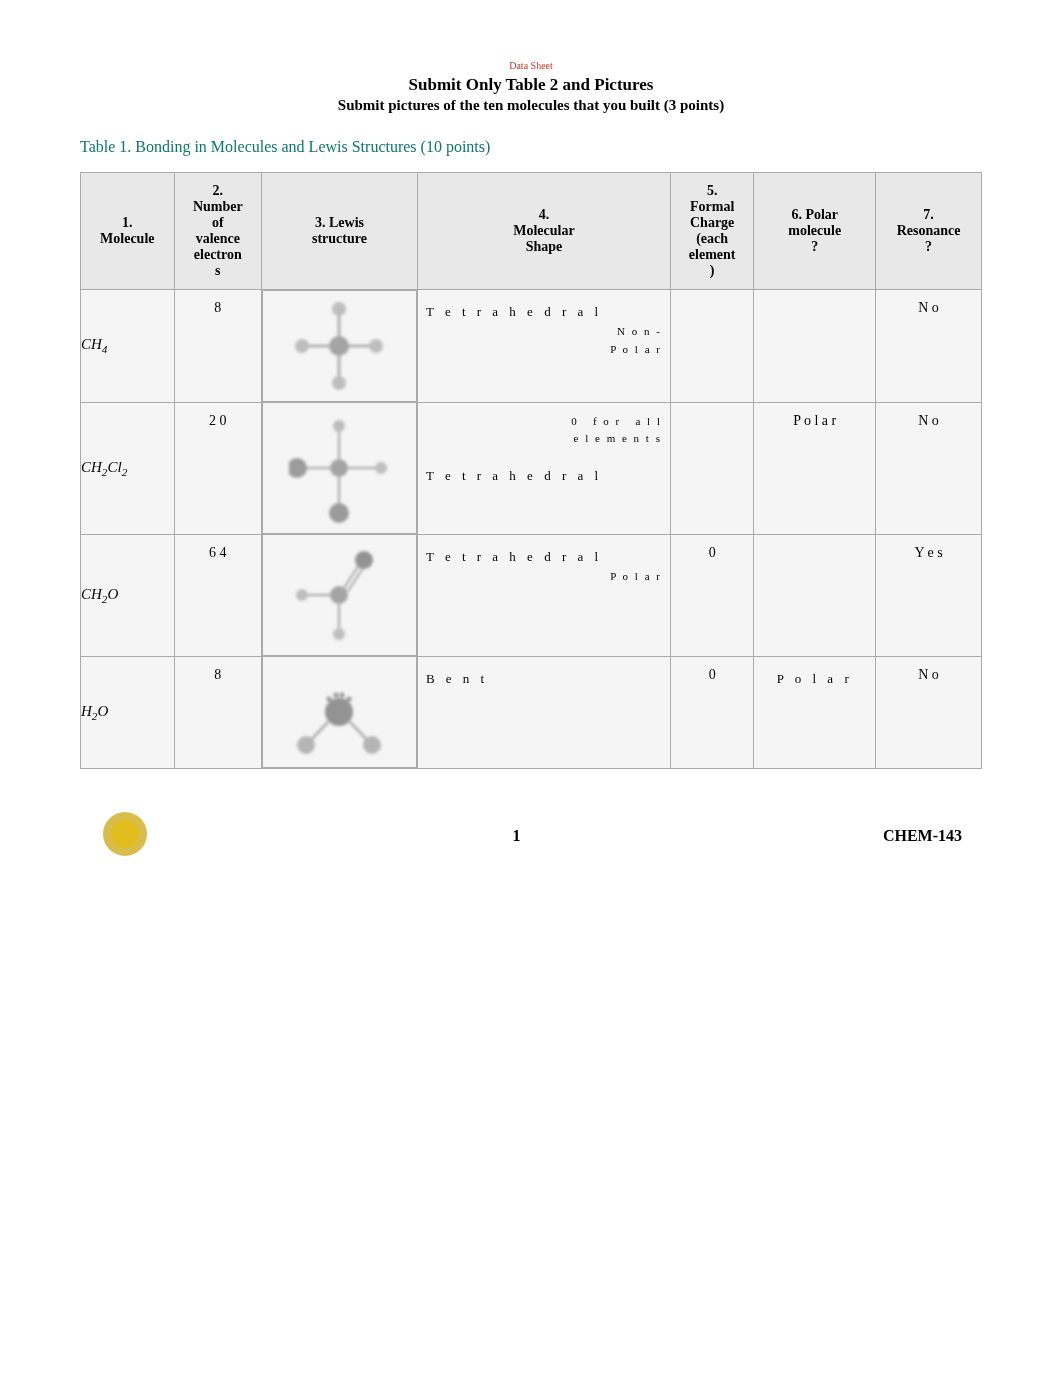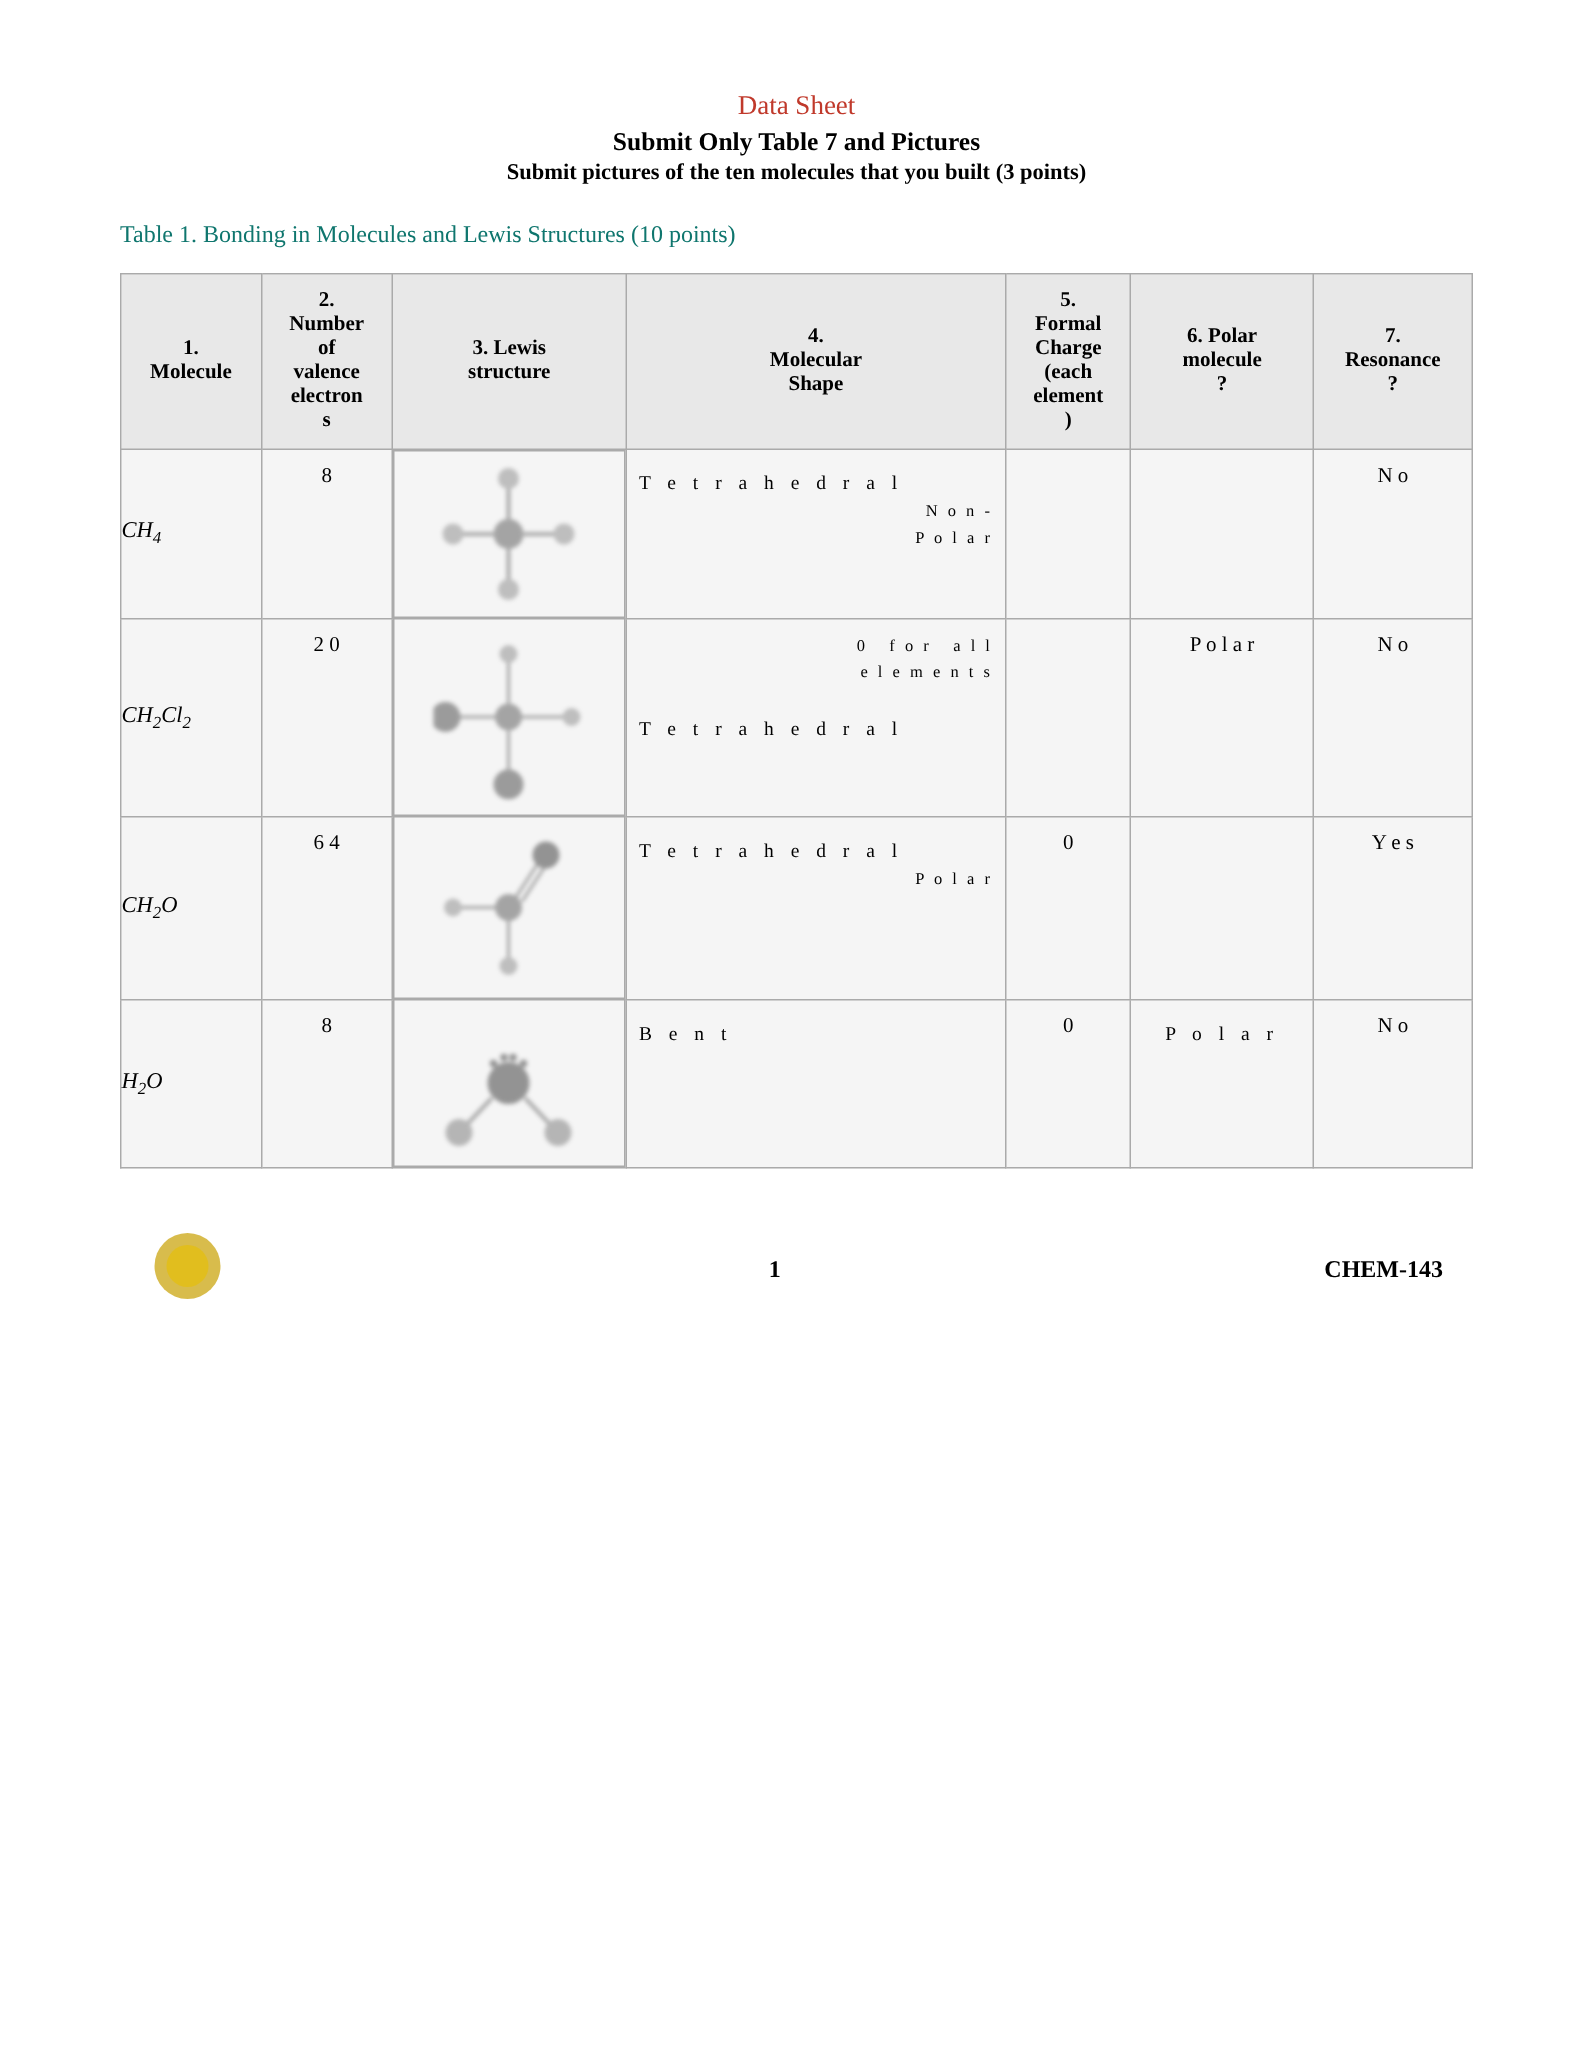--- a/index.html
+++ b/index.html
@@ -23,7 +23,7 @@
 
     .header .data-sheet {
       color: #c0392b;
-      font-size: 18px;
+      font-size: 10px;
       margin-bottom: 4px;
     }
 

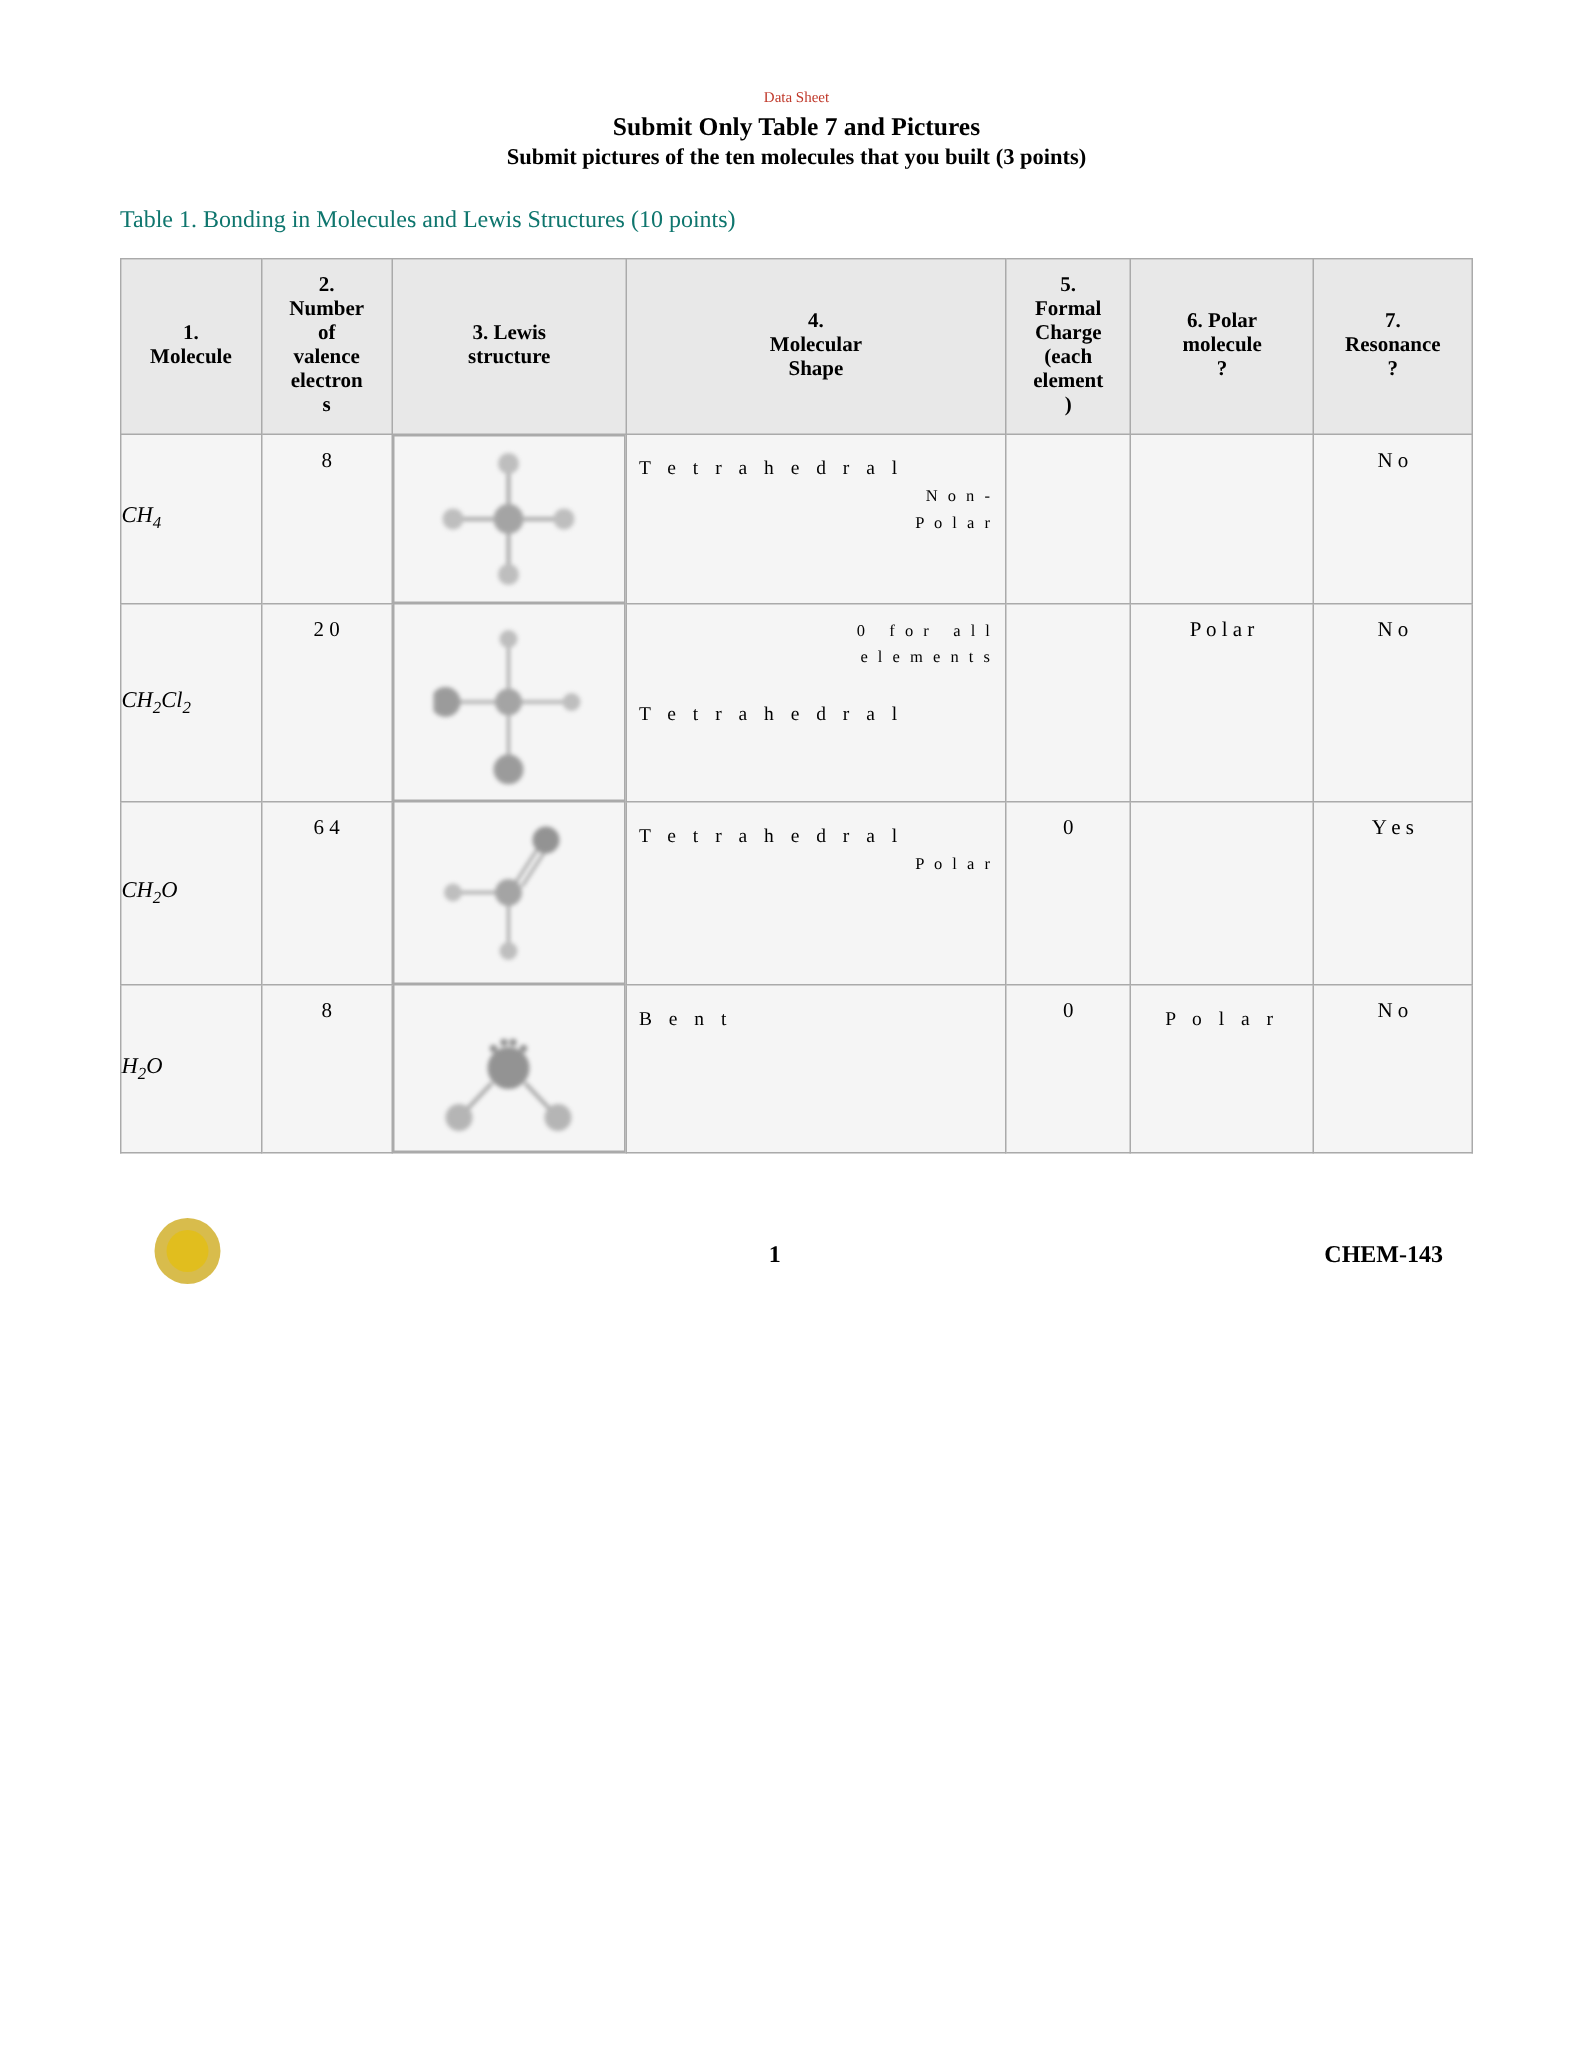--- a/index.html
+++ b/index.html
@@ -167,7 +167,7 @@
 
 <div class="header">
   <div class="data-sheet">Data Sheet</div>
-  <div class="submit-title">Submit Only Table 7 and Pictures</div>
+  <div class="submit-title">Submit Only Table 2 and Pictures</div>
   <div class="submit-subtitle">Submit pictures of the ten molecules that you built (3 points)</div>
 </div>
 

